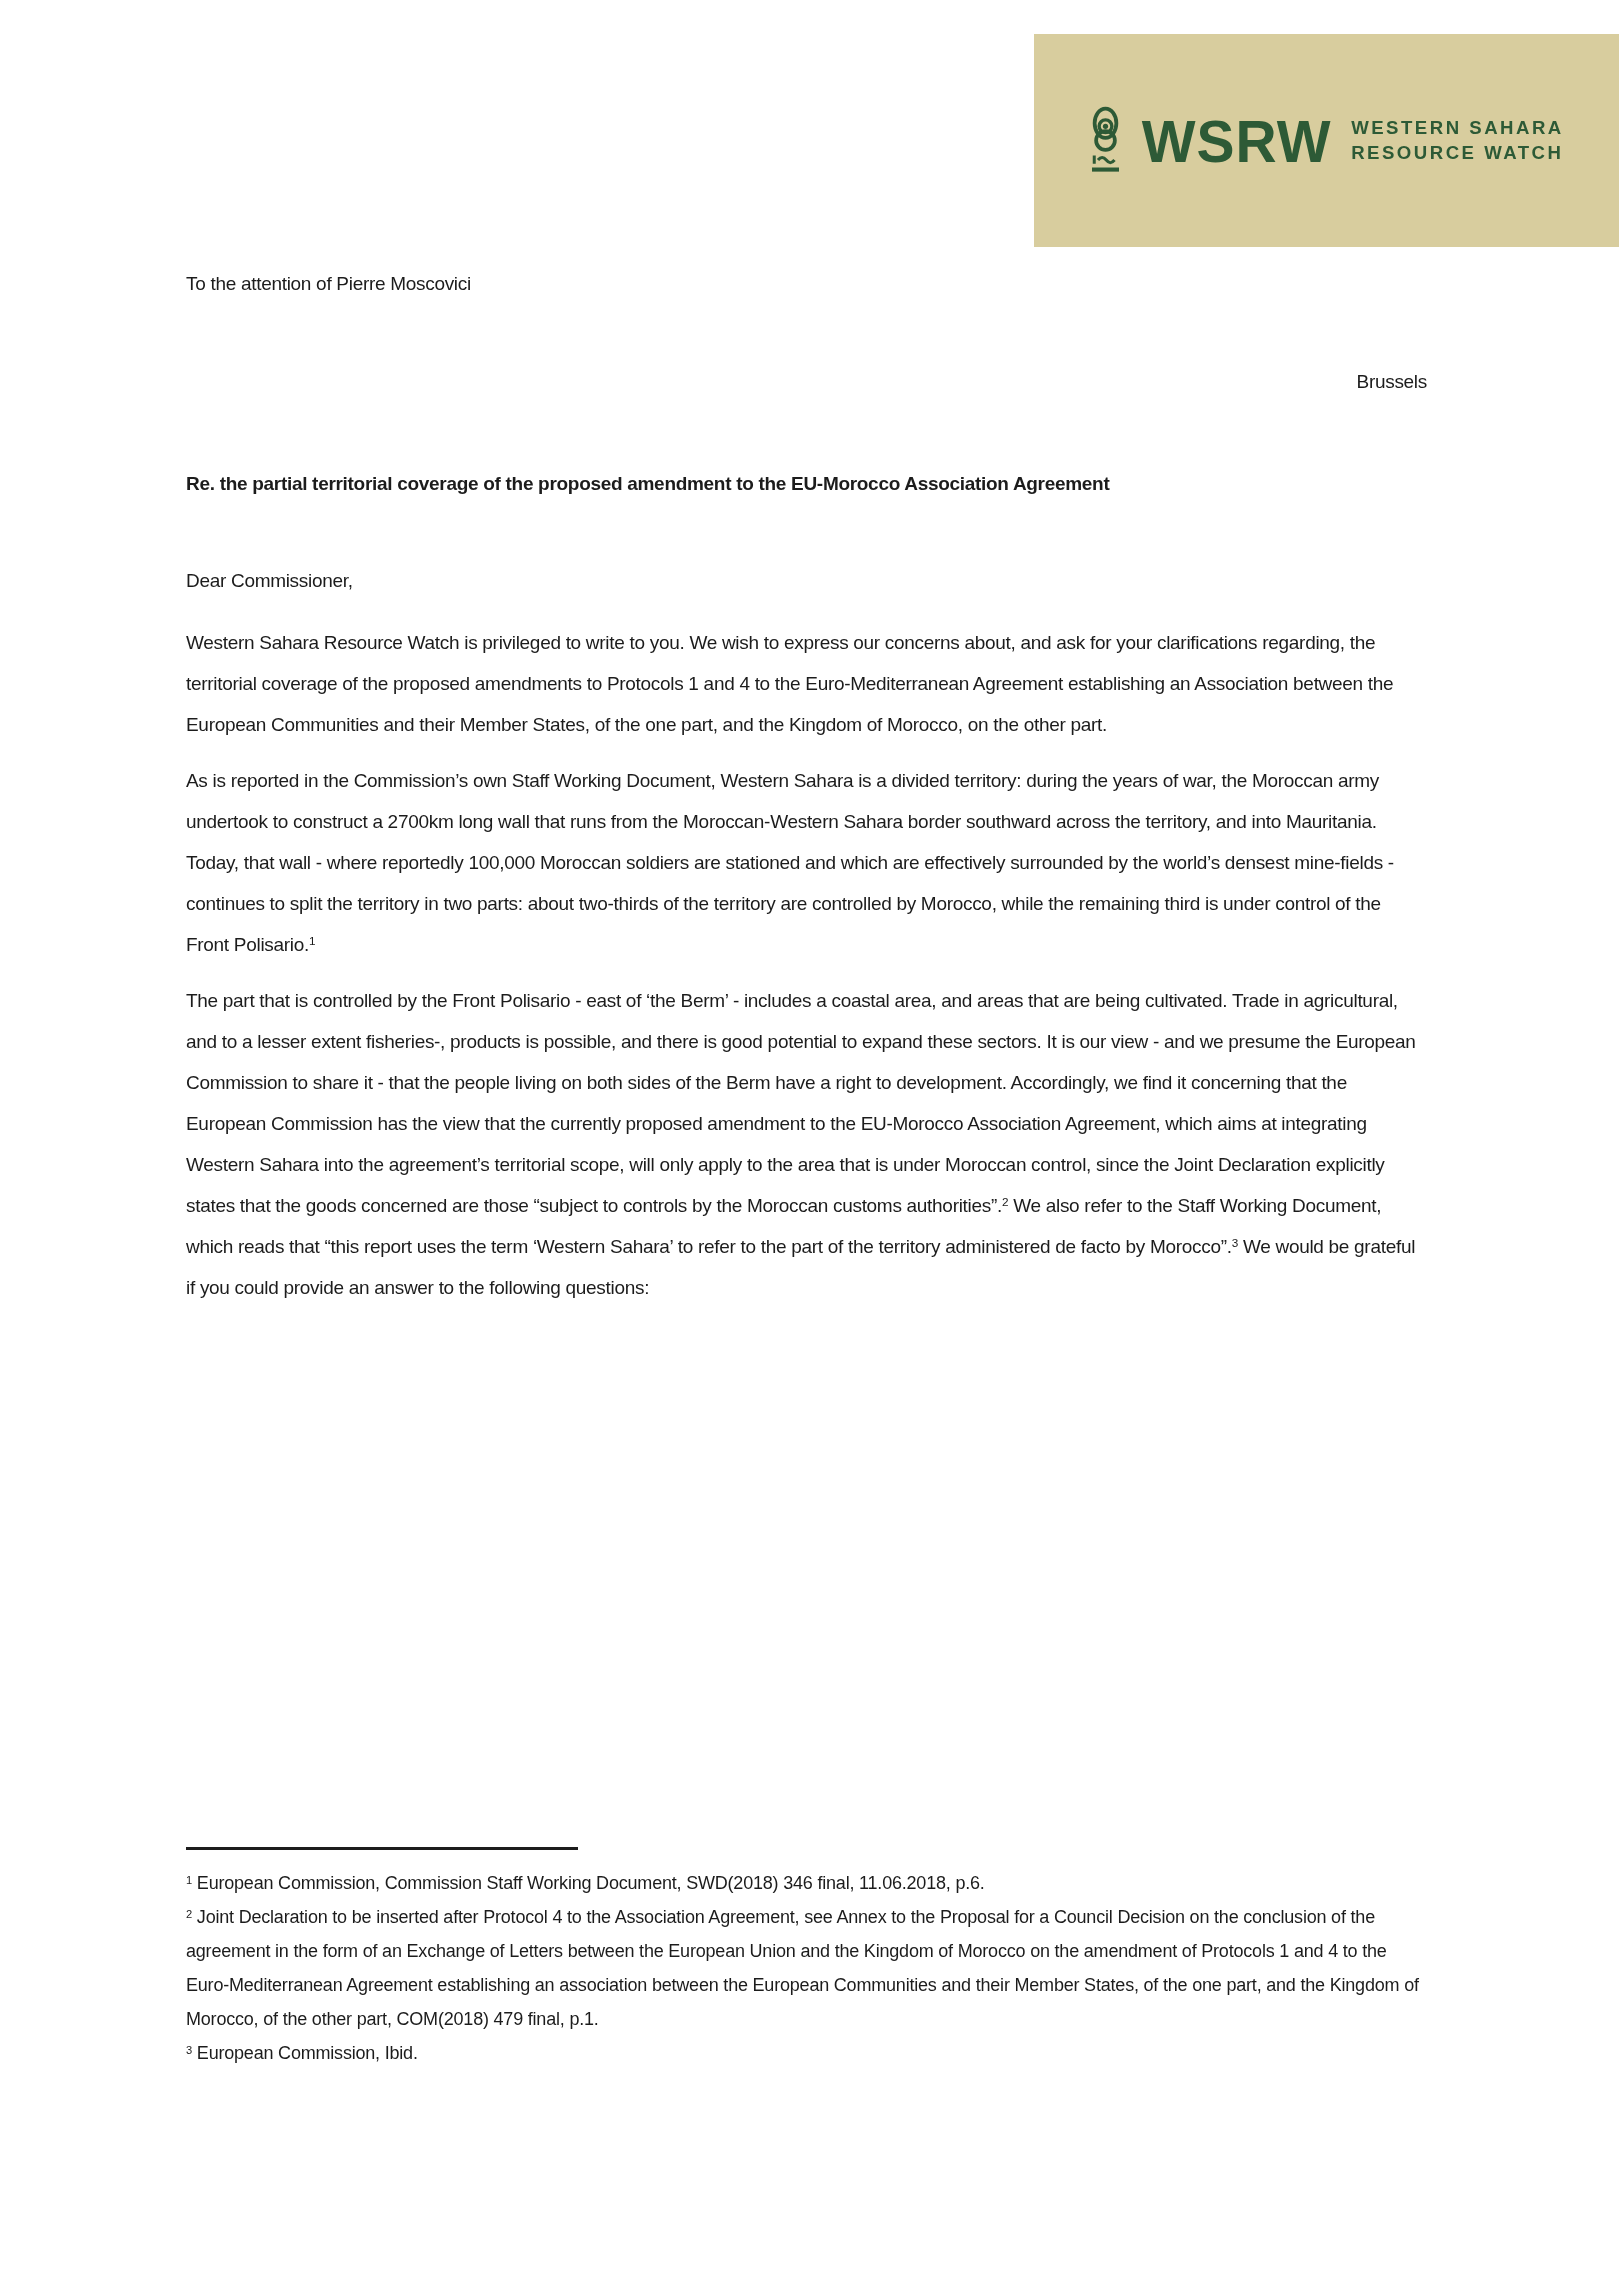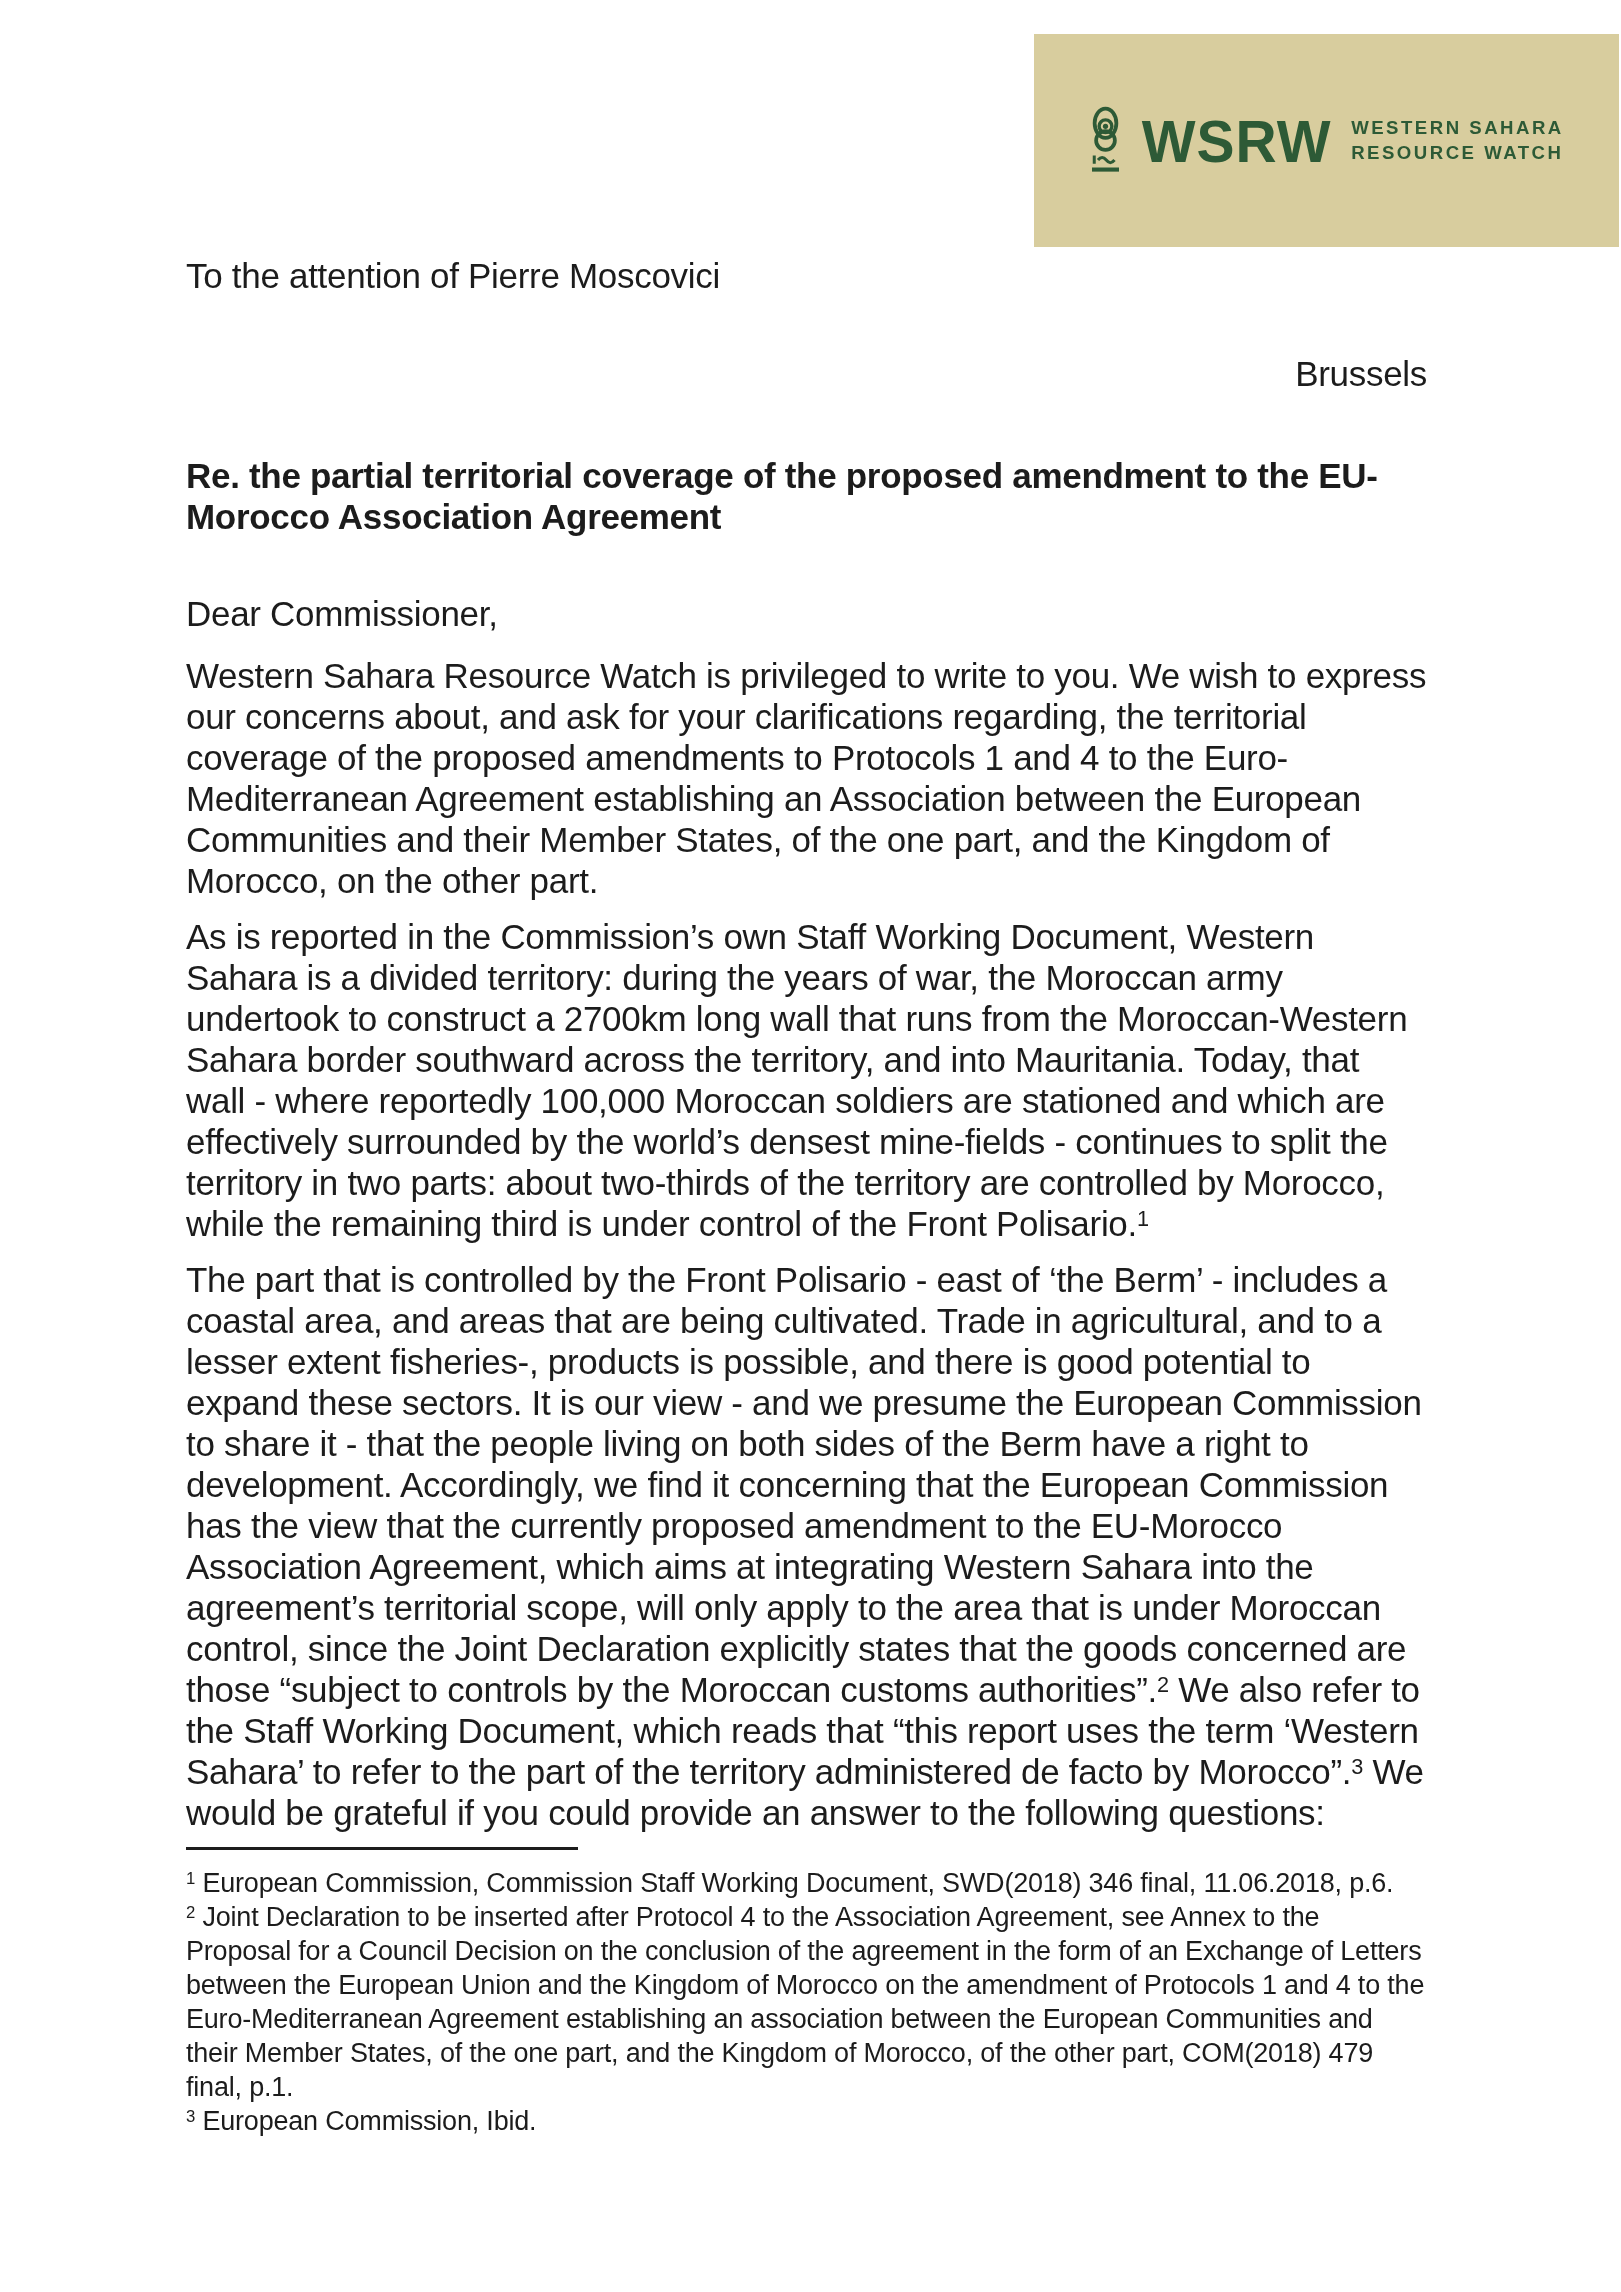--- a/index.html
+++ b/index.html
@@ -49,8 +49,8 @@
     position: absolute;
     left: 186px;
     width: 1241px;
-    top: 0;
-    font-size: 35px;
+    top: 8px;
+    font-size: 19px;
     line-height: 41px;
     letter-spacing: -0.3px;
   }

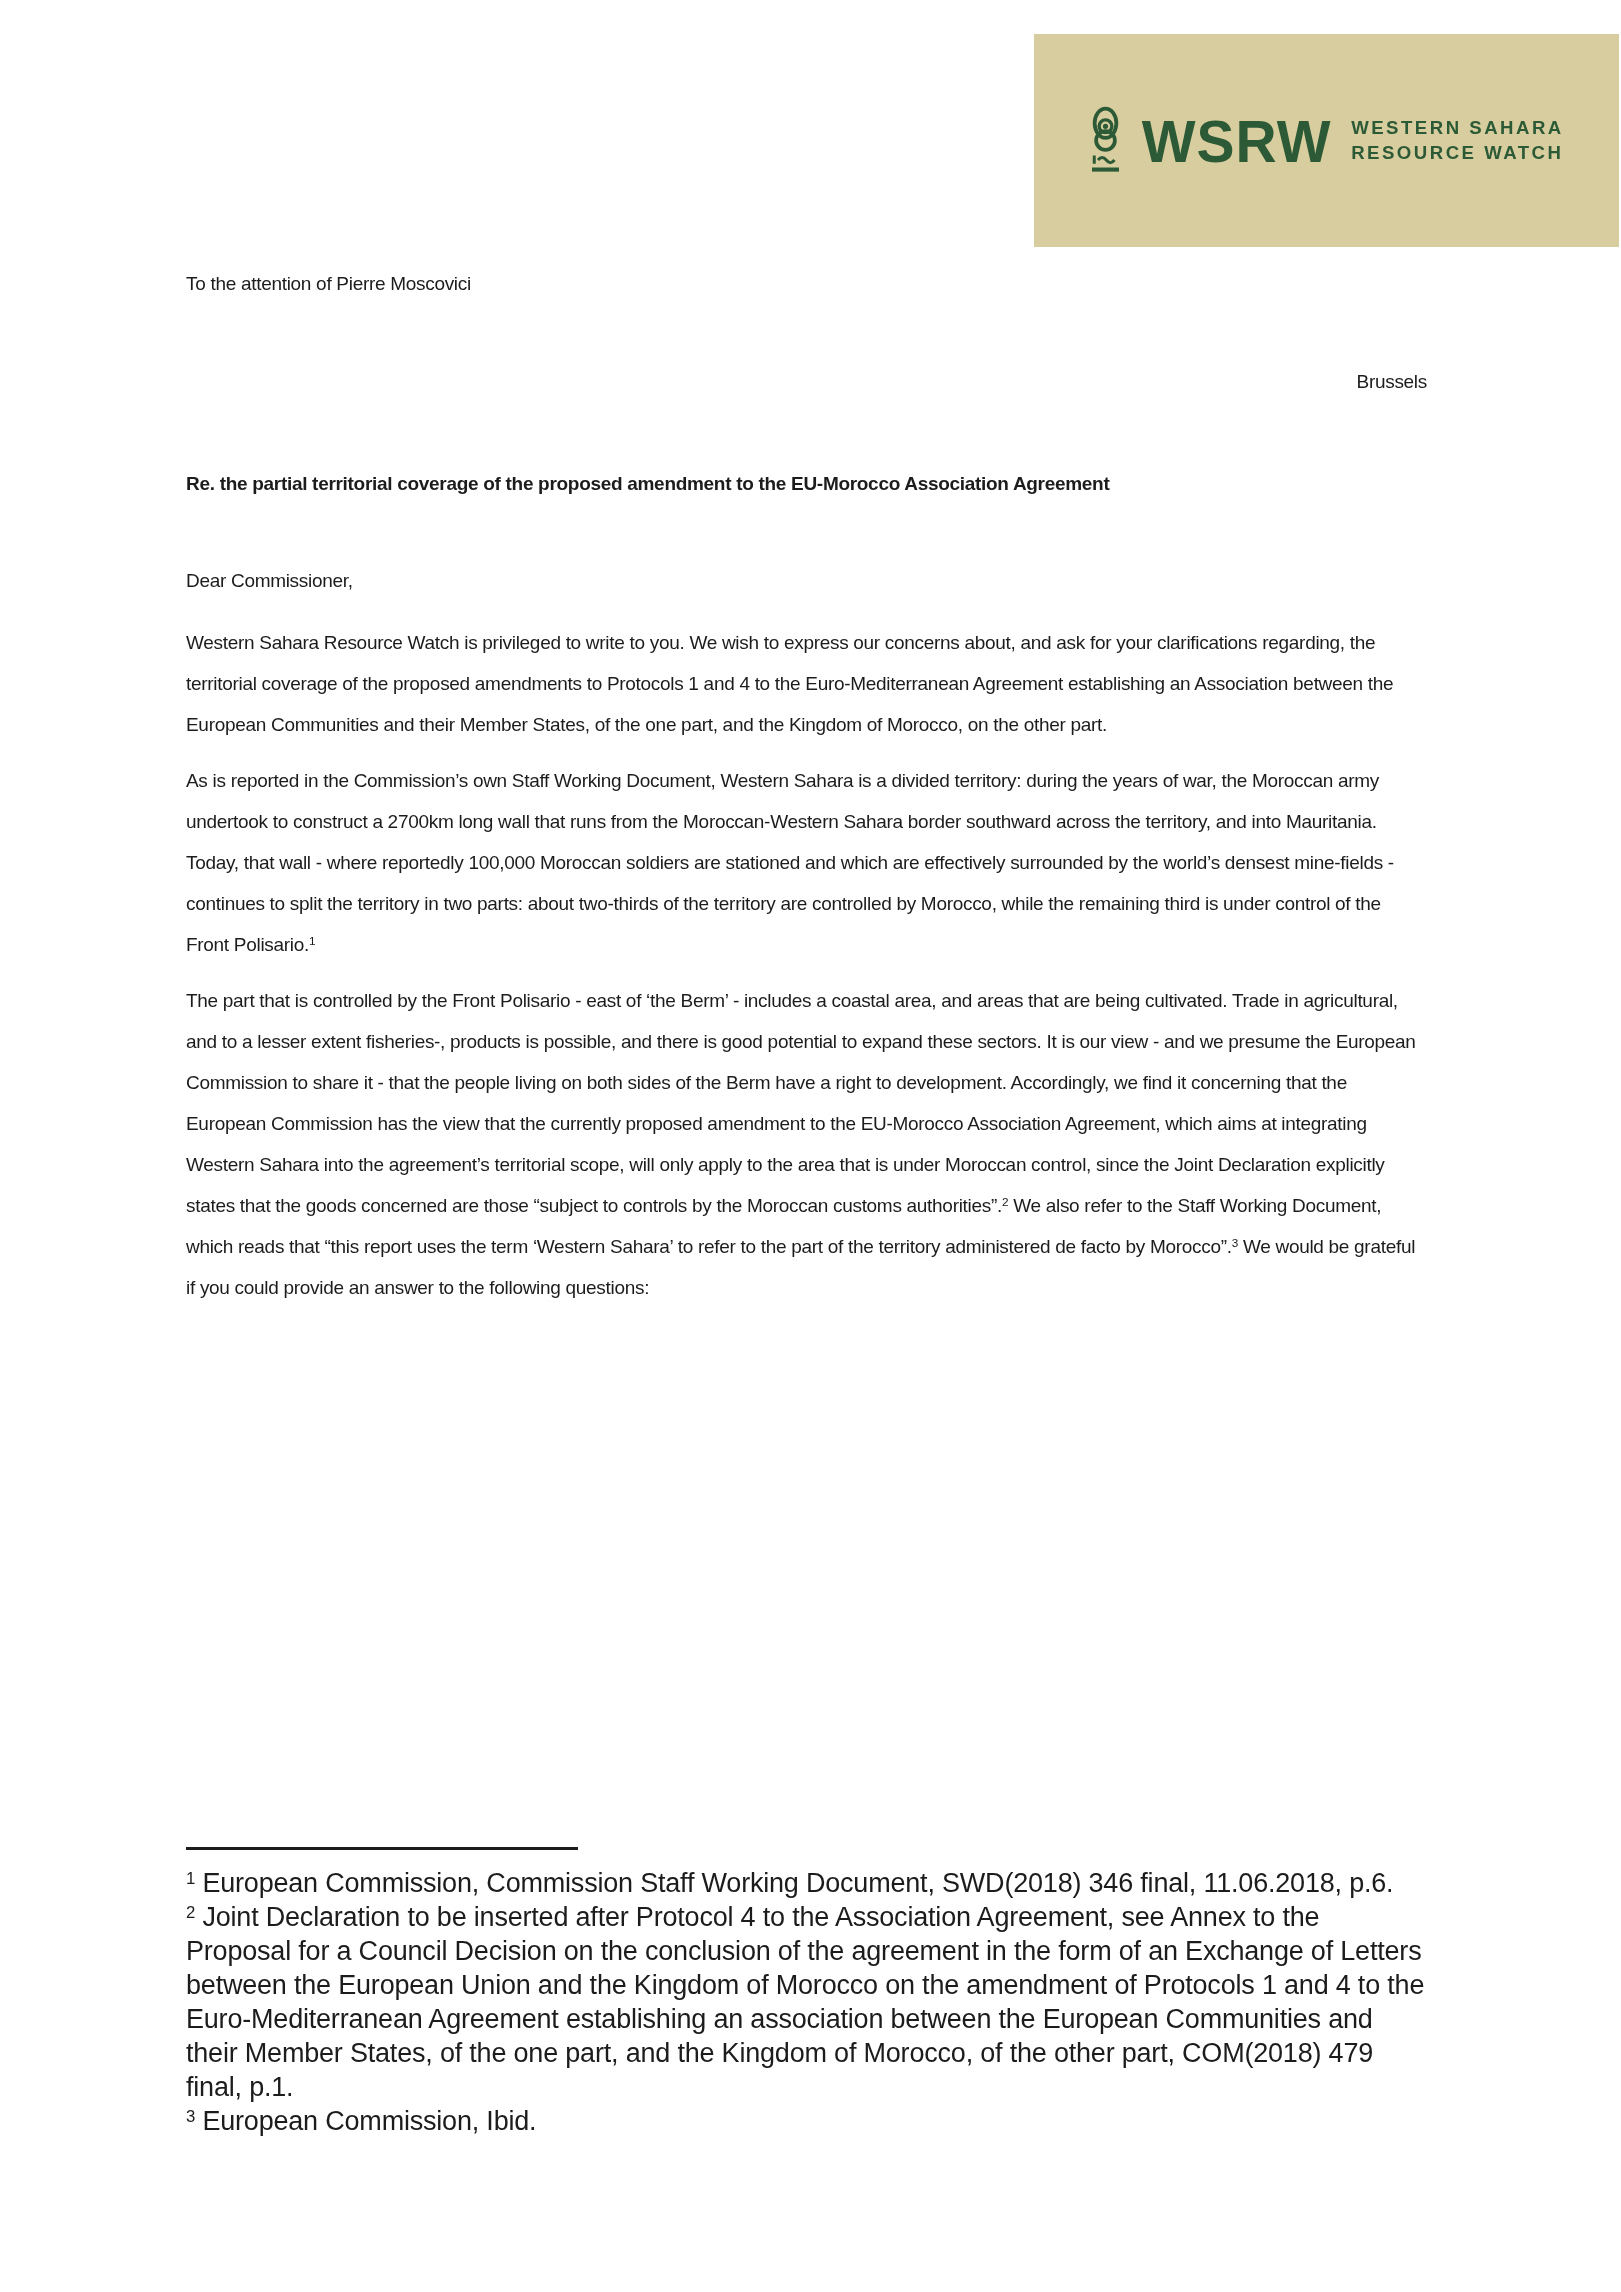--- a/index.html
+++ b/index.html
@@ -74,7 +74,7 @@
     left: 186px;
     width: 1241px;
     top: 1847px;
-    font-size: 27px;
+    font-size: 18px;
     line-height: 34px;
     letter-spacing: -0.2px;
   }

